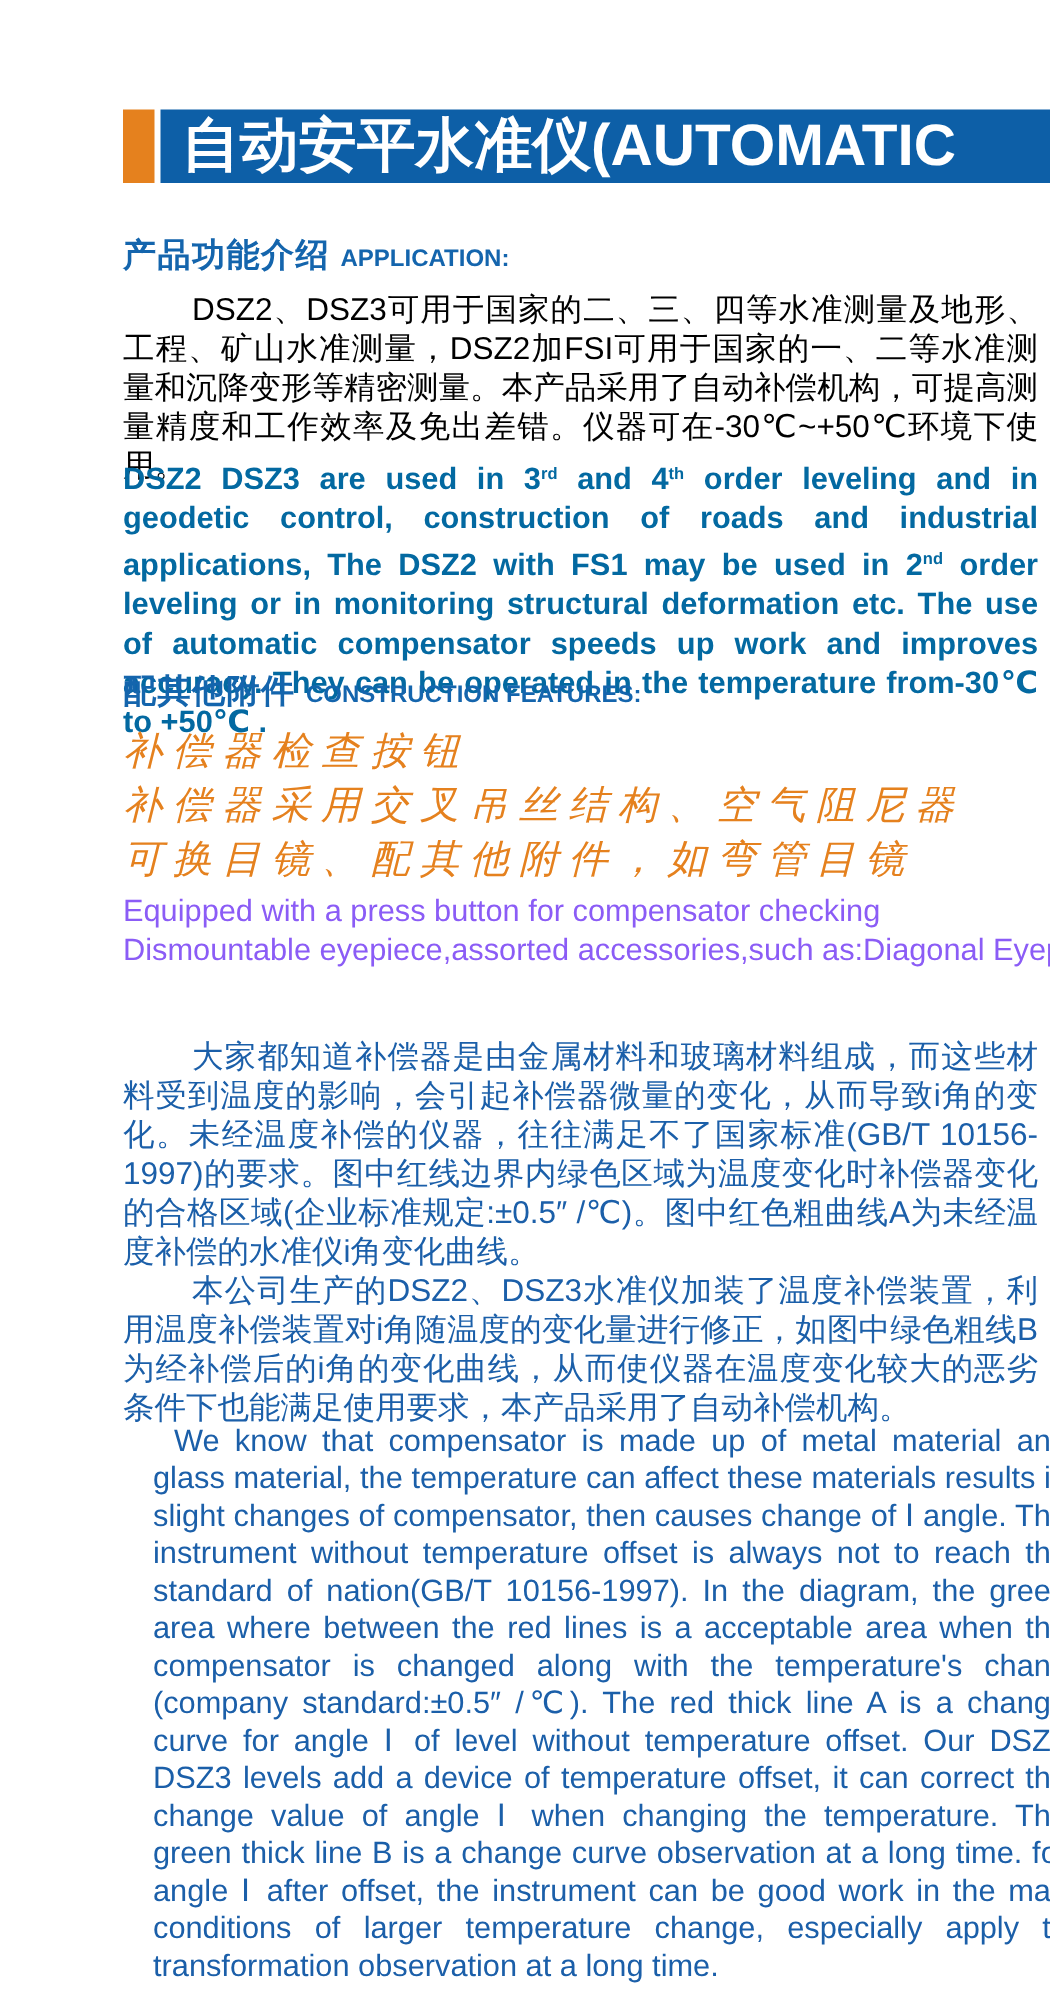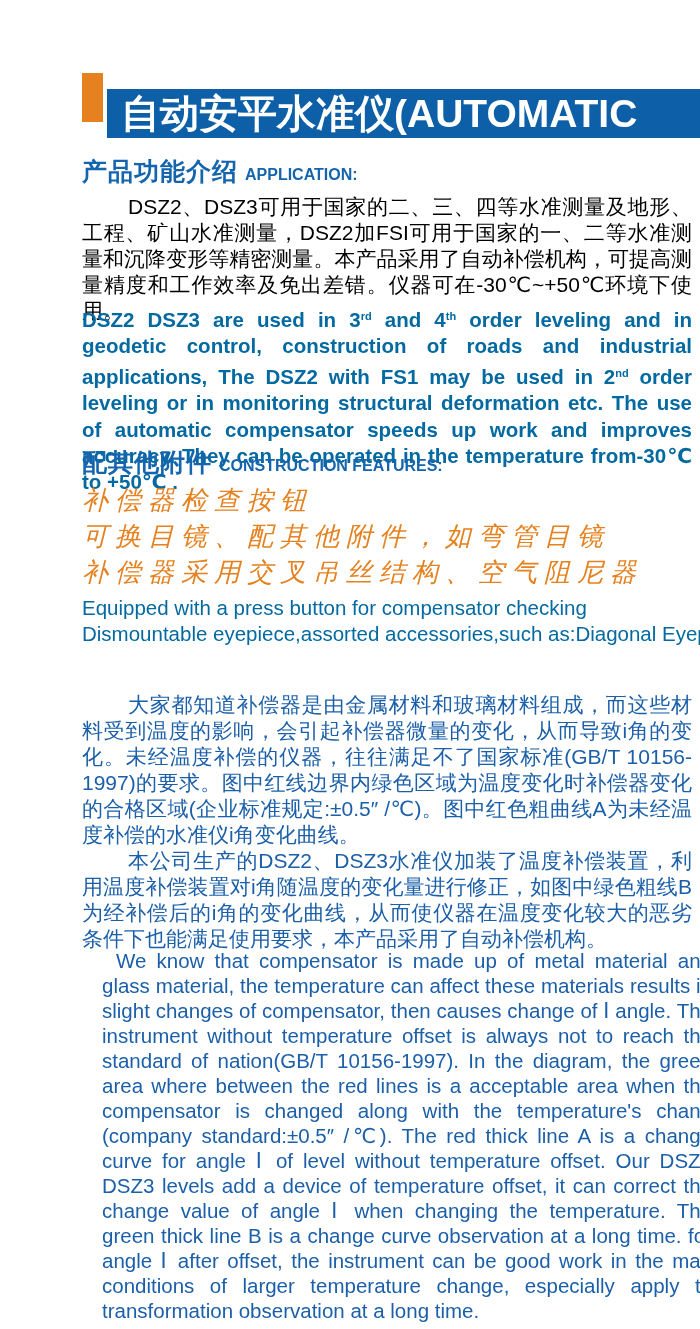--- a/index.html
+++ b/index.html
@@ -13,7 +13,7 @@
   
   .title-bar{position:absolute;top:73px;left:0;width:700px;height:49px;}
   .title-accent{position:absolute;left:82px;top:0;width:21px;height:49px;background:var(--accent,#e5811e);}
-  .title-blue{position:absolute;left:107px;top:16px;right:0;height:49px;background:var(--bar,#0d5fa7);}
+  .title-blue{position:absolute;left:107px;top:0;right:0;height:49px;background:var(--bar,#0d5fa7);}
   .title-text{
     position:absolute;left:14px;top:0;height:49px;line-height:50px;
     color:#ffffff;font-size:39px;font-weight:bold;white-space:nowrap;letter-spacing:0px;

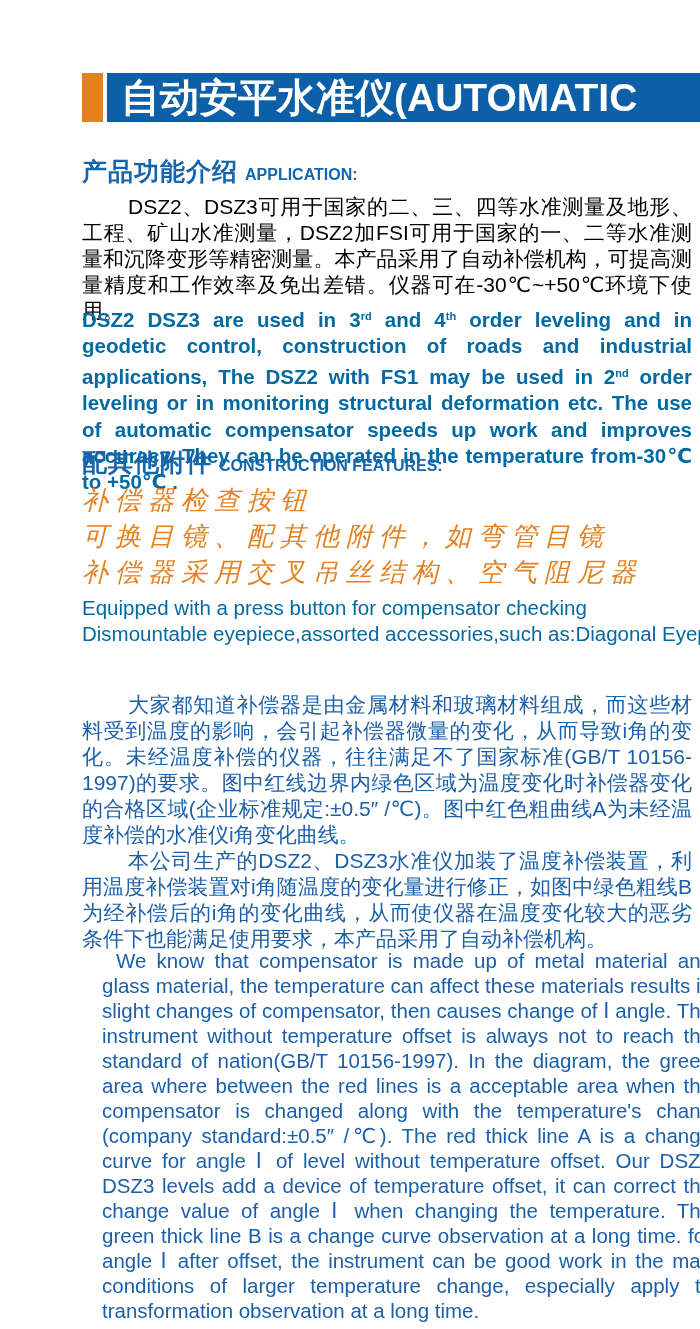--- a/index.html
+++ b/index.html
@@ -24,7 +24,7 @@
 
   .sec-heading{white-space:nowrap;}
   .sec-heading .zh{
-    font-size:25px;font-weight:bold;color:var(--headblue,#1465ad);letter-spacing:1px;
+    font-size:22px;font-weight:bold;color:var(--headblue,#1465ad);letter-spacing:1px;
   }
   .sec-heading .en{
     font-size:16px;font-weight:bold;color:var(--headblue,#1465ad);margin-left:7px;

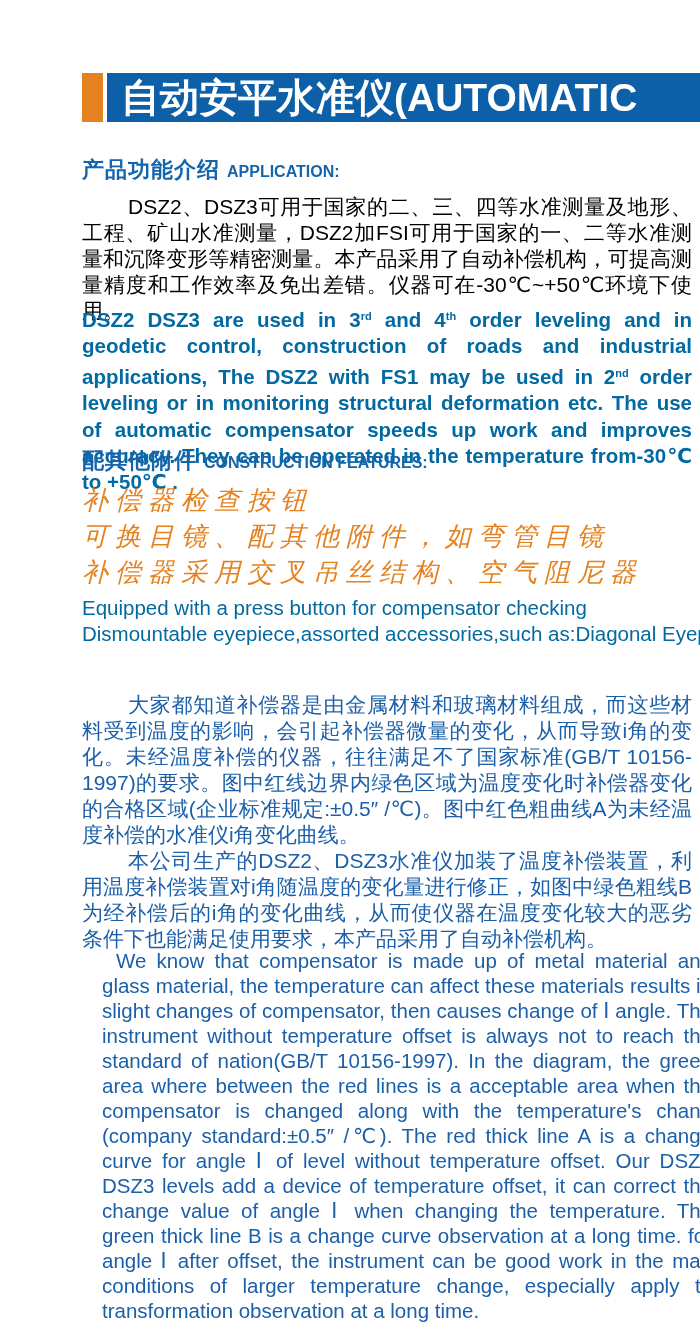--- a/index.html
+++ b/index.html
@@ -91,8 +91,8 @@
 
   <div class="col pos-feat-zh">
     <div class="feat-zh">补偿器检查按钮</div>
+    <div class="feat-zh">补偿器采用交叉吊丝结构、空气阻尼器</div>
     <div class="feat-zh">可换目镜、配其他附件，如弯管目镜</div>
-    <div class="feat-zh">补偿器采用交叉吊丝结构、空气阻尼器</div>
   </div>
 
   <div class="col pos-feat-en">

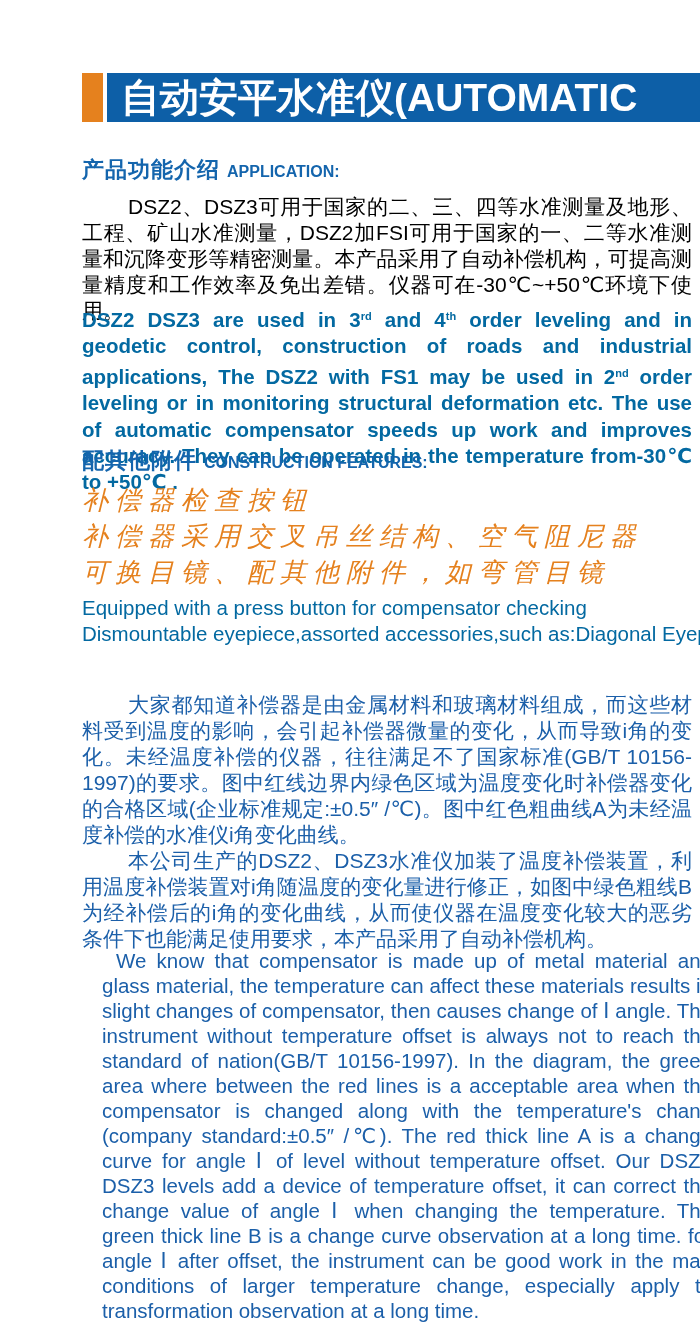--- a/index.html
+++ b/index.html
@@ -44,7 +44,7 @@
     font-size:26px;line-height:36px;font-weight:normal;font-style:italic;
     color:var(--accent,#e5811e);letter-spacing:7px;white-space:nowrap;
   }
-  .feat-en{font-size:20.5px;line-height:26px;color:#0369a1;white-space:nowrap;}
+  .feat-en{font-size:20.5px;line-height:26px;color:#8b5cf6;white-space:nowrap;}
 
   .zh-blue{
     font-size:21px;line-height:26px;color:var(--textblue,#1b5fa9);

